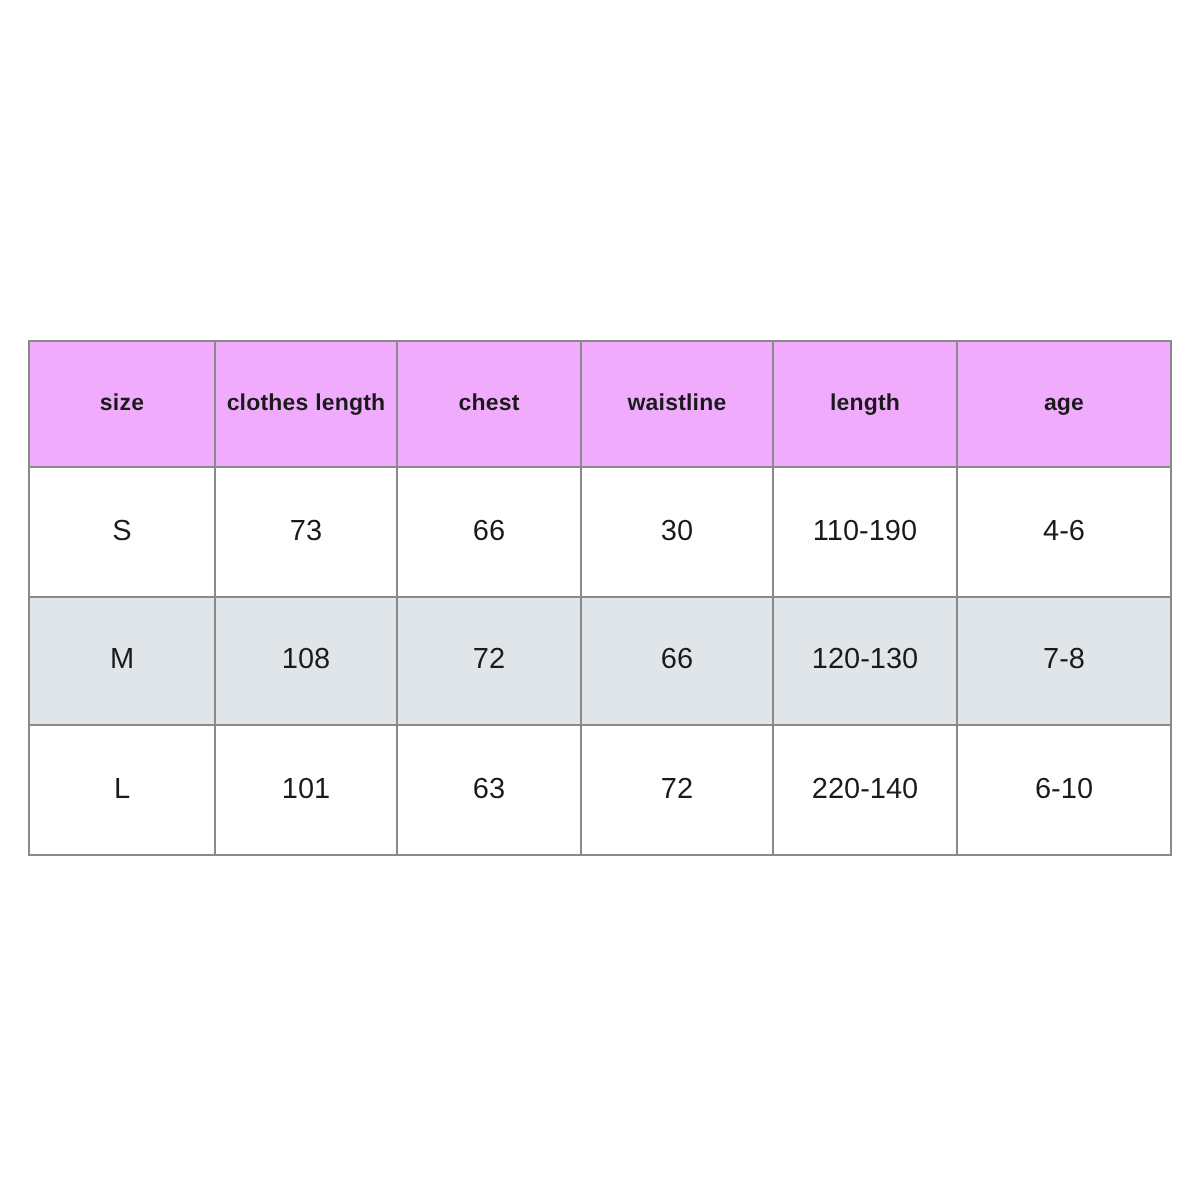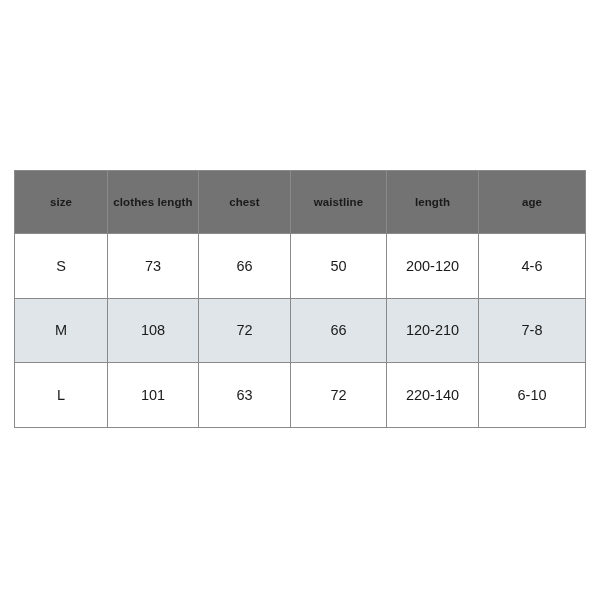--- a/index.html
+++ b/index.html
@@ -61,7 +61,7 @@
     height: 63px;
   }
   thead th {
-    background: #737373;
+    background: #f0abfc;
     font-weight: bold;
     font-size: 11.5px;
     letter-spacing: 0.1px;

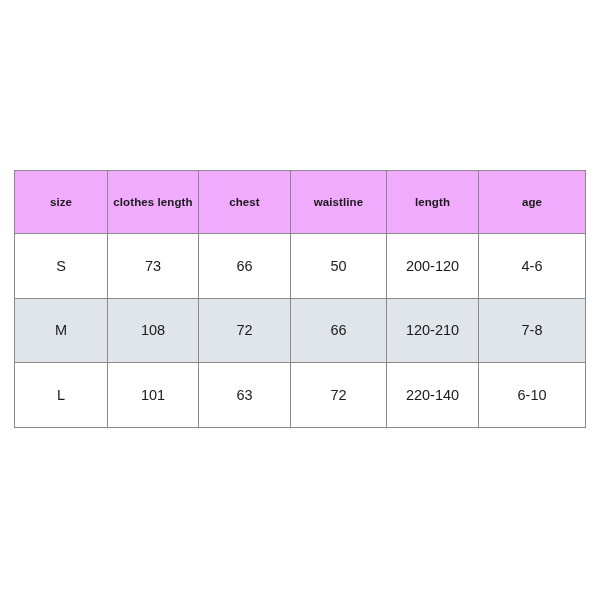--- a/index.html
+++ b/index.html
@@ -116,7 +116,7 @@
           <td>S</td>
           <td>73</td>
           <td>66</td>
-          <td>50</td>
+          <td>30</td>
           <td>200-120</td>
           <td>4-6</td>
         </tr>

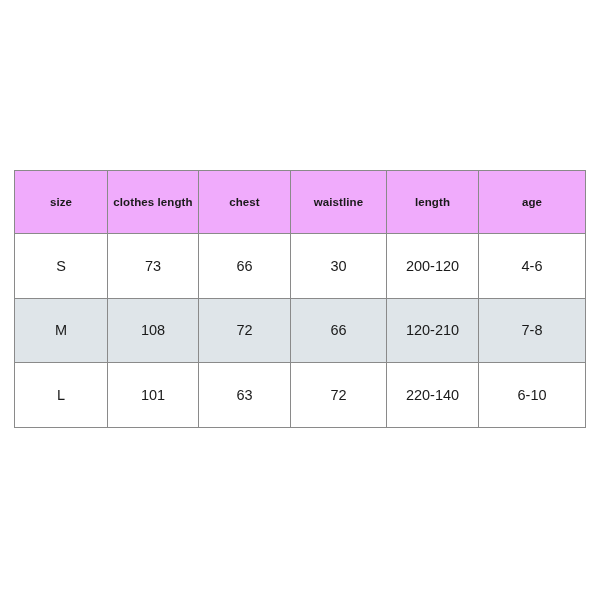--- a/index.html
+++ b/index.html
@@ -117,7 +117,7 @@
           <td>73</td>
           <td>66</td>
           <td>30</td>
-          <td>200-120</td>
+          <td>110-190</td>
           <td>4-6</td>
         </tr>
 

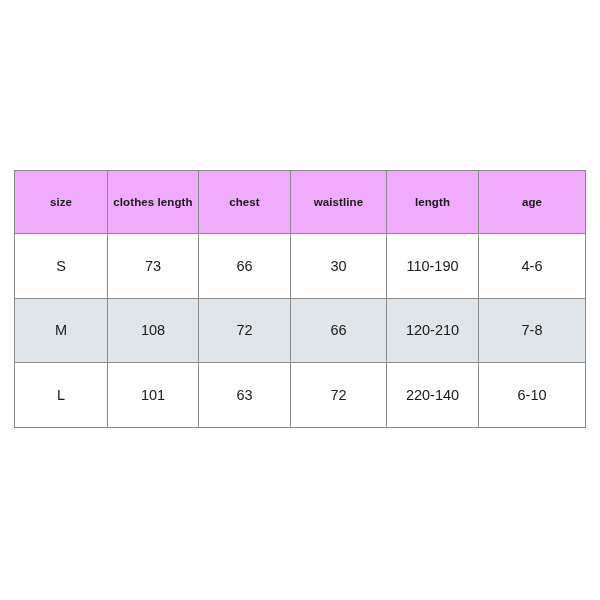--- a/index.html
+++ b/index.html
@@ -126,7 +126,7 @@
           <td>108</td>
           <td>72</td>
           <td>66</td>
-          <td>120-210</td>
+          <td>120-130</td>
           <td>7-8</td>
         </tr>
 

